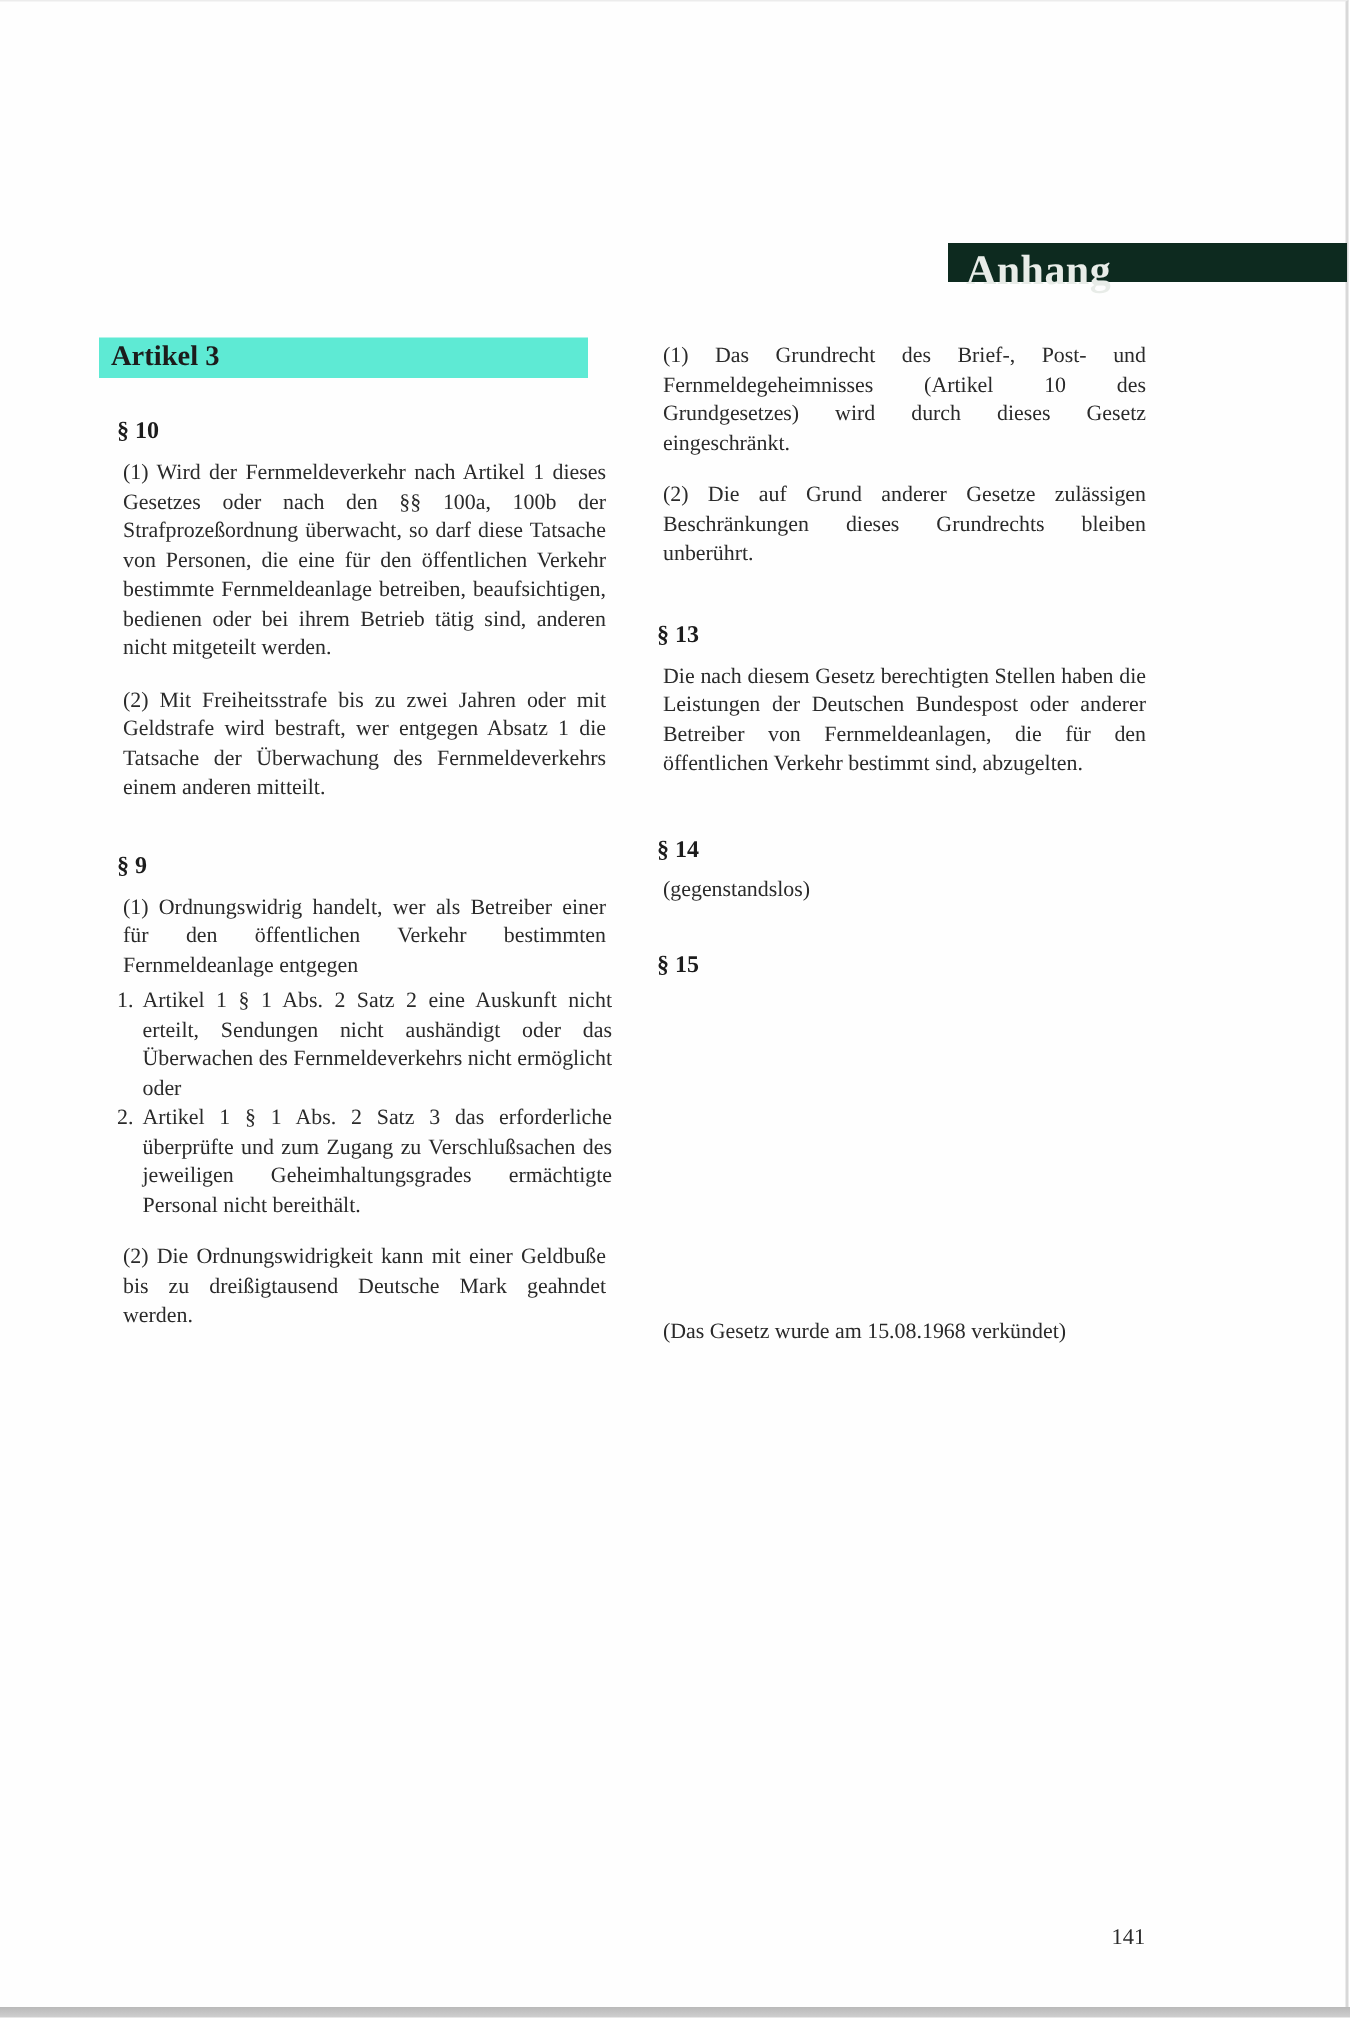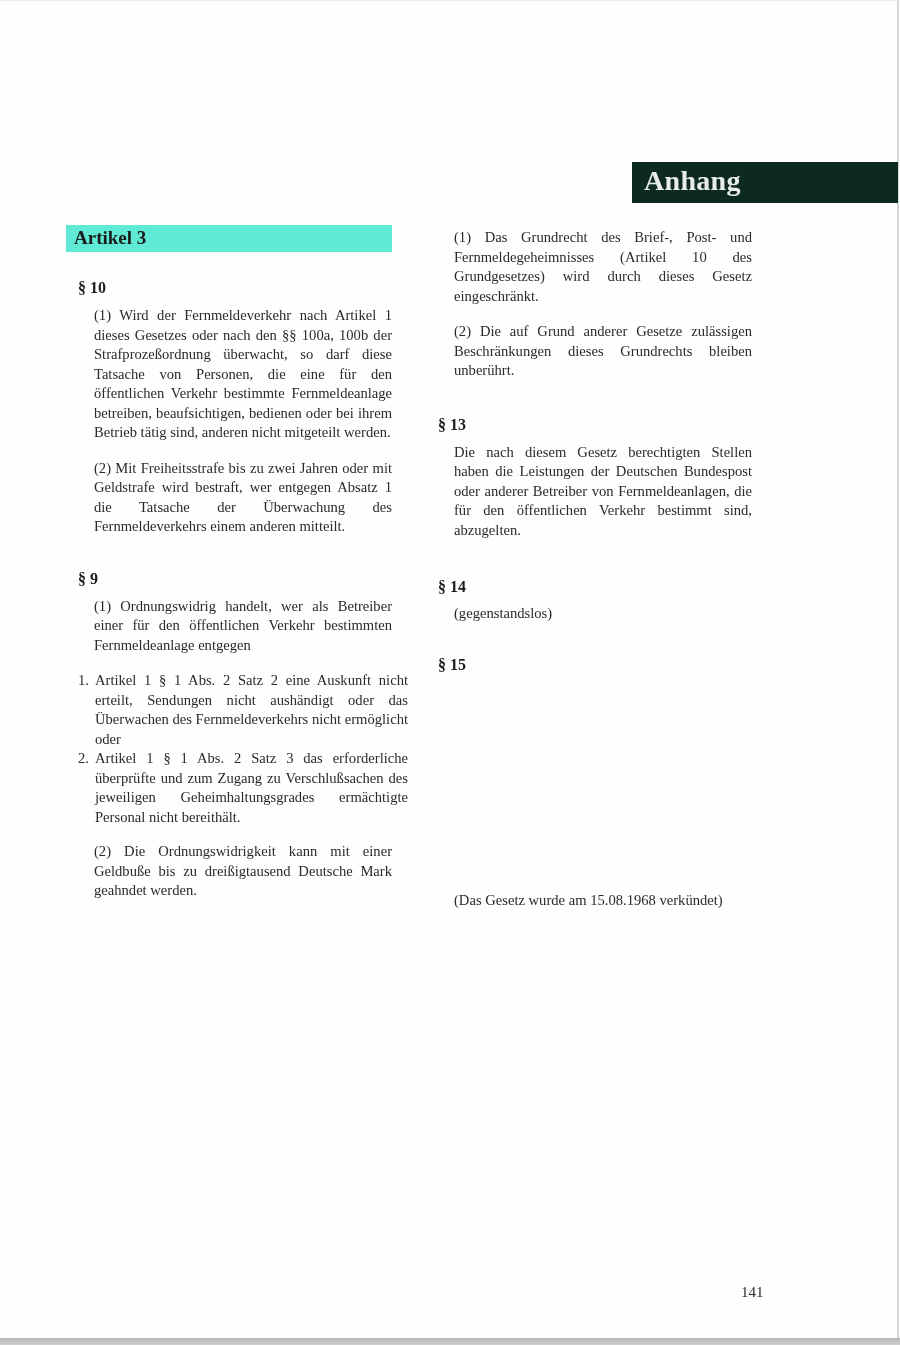--- a/index.html
+++ b/index.html
@@ -37,7 +37,7 @@
       left: 632px;
       top: 161px;
       width: 266px;
-      height: 41px;
+      height: 26px;
       background: #0d2a1f;
     }
     .banner-text {

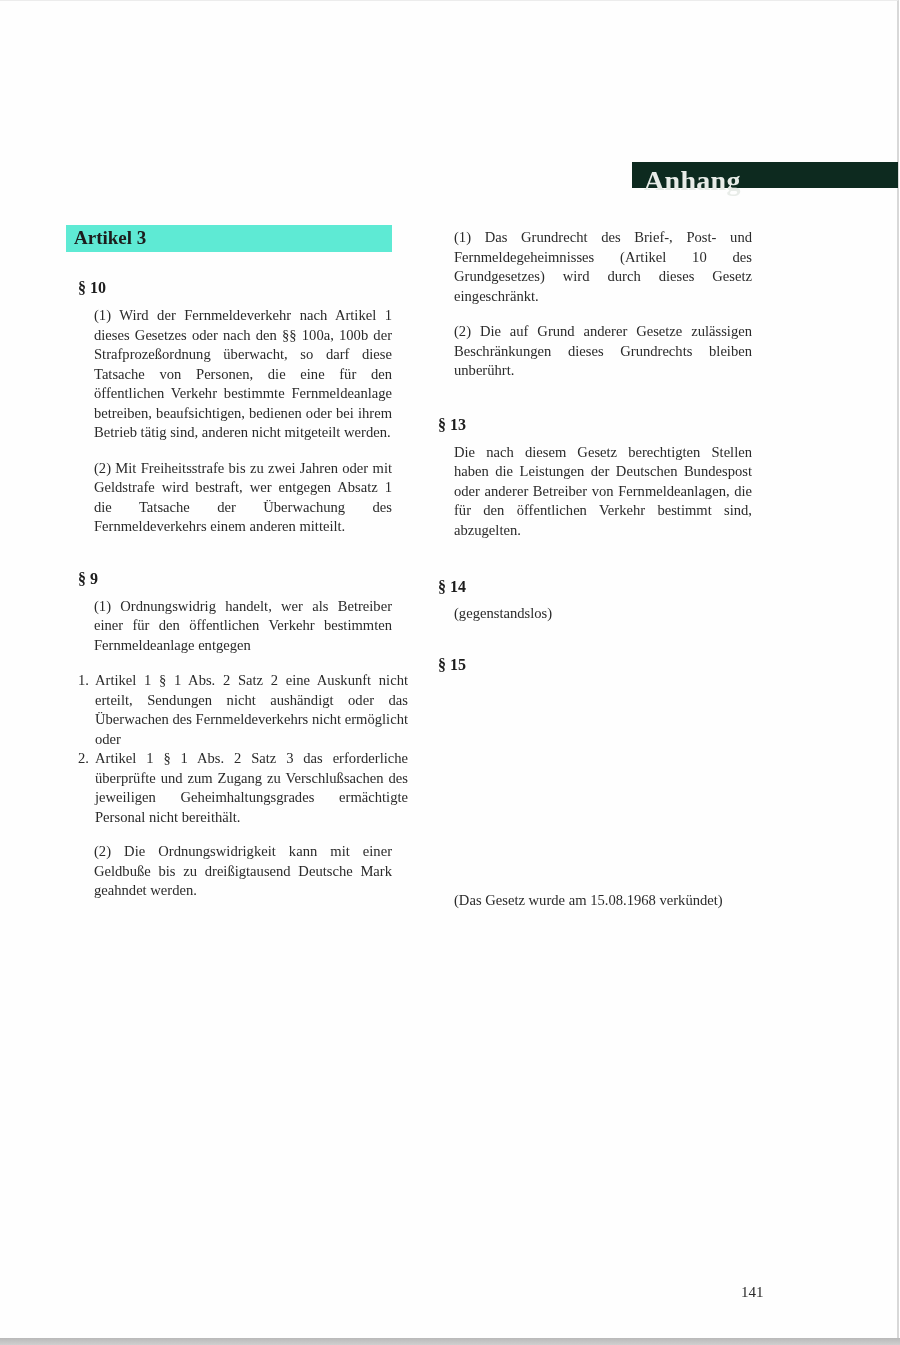--- a/index.html
+++ b/index.html
@@ -83,7 +83,7 @@
       font-size: 14.6px;
       line-height: 19.5px;
       text-align: justify;
-      margin: 16px;
+      margin: 4px;
       hyphens: manual;
     }
     .list {

